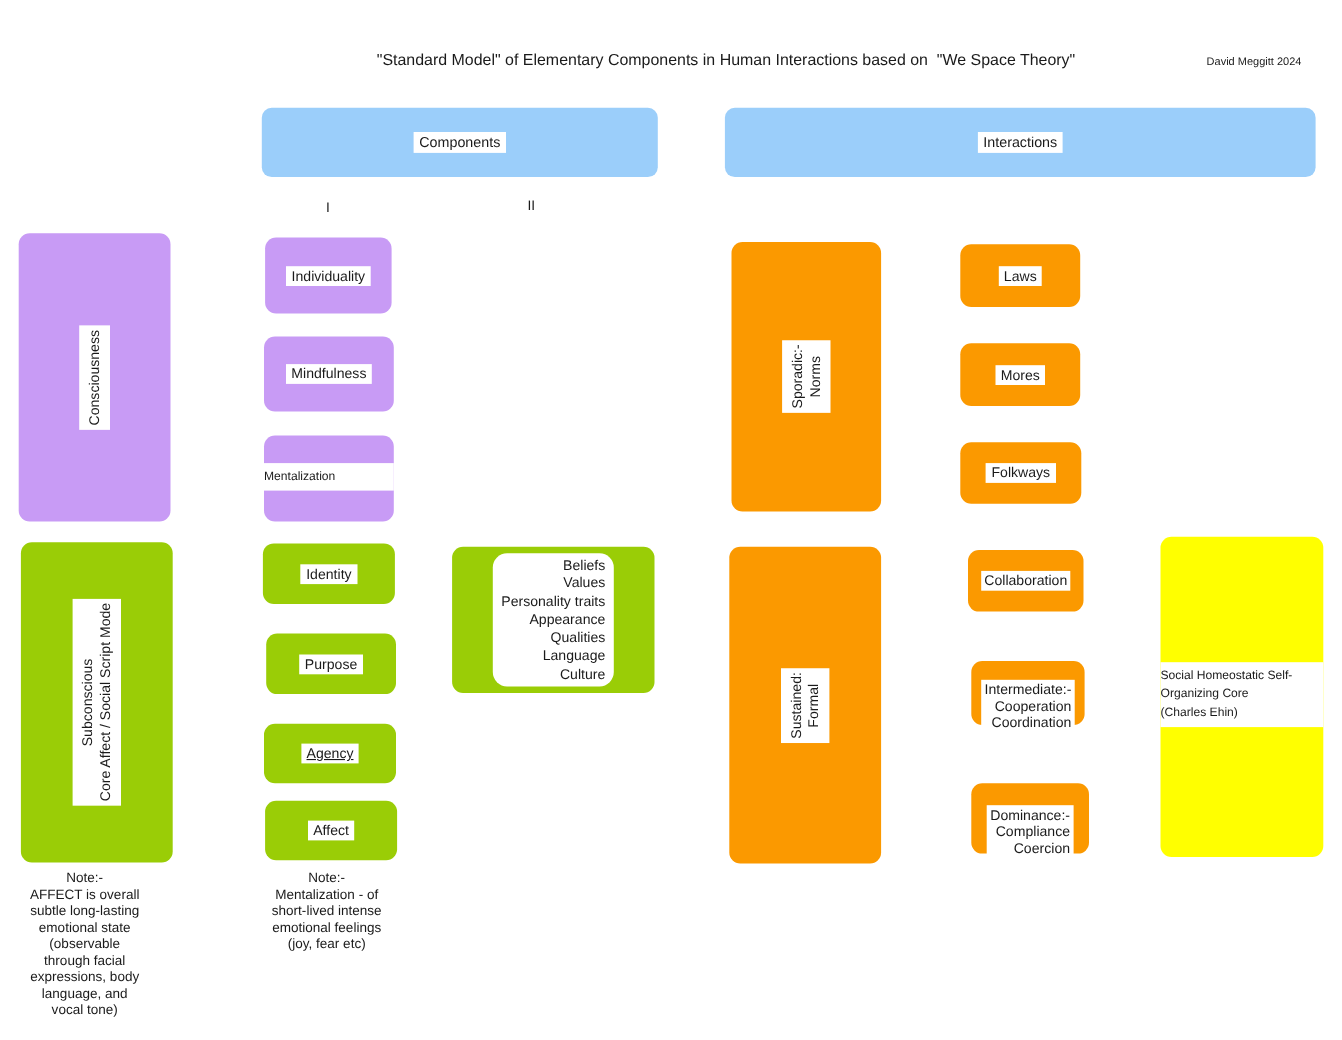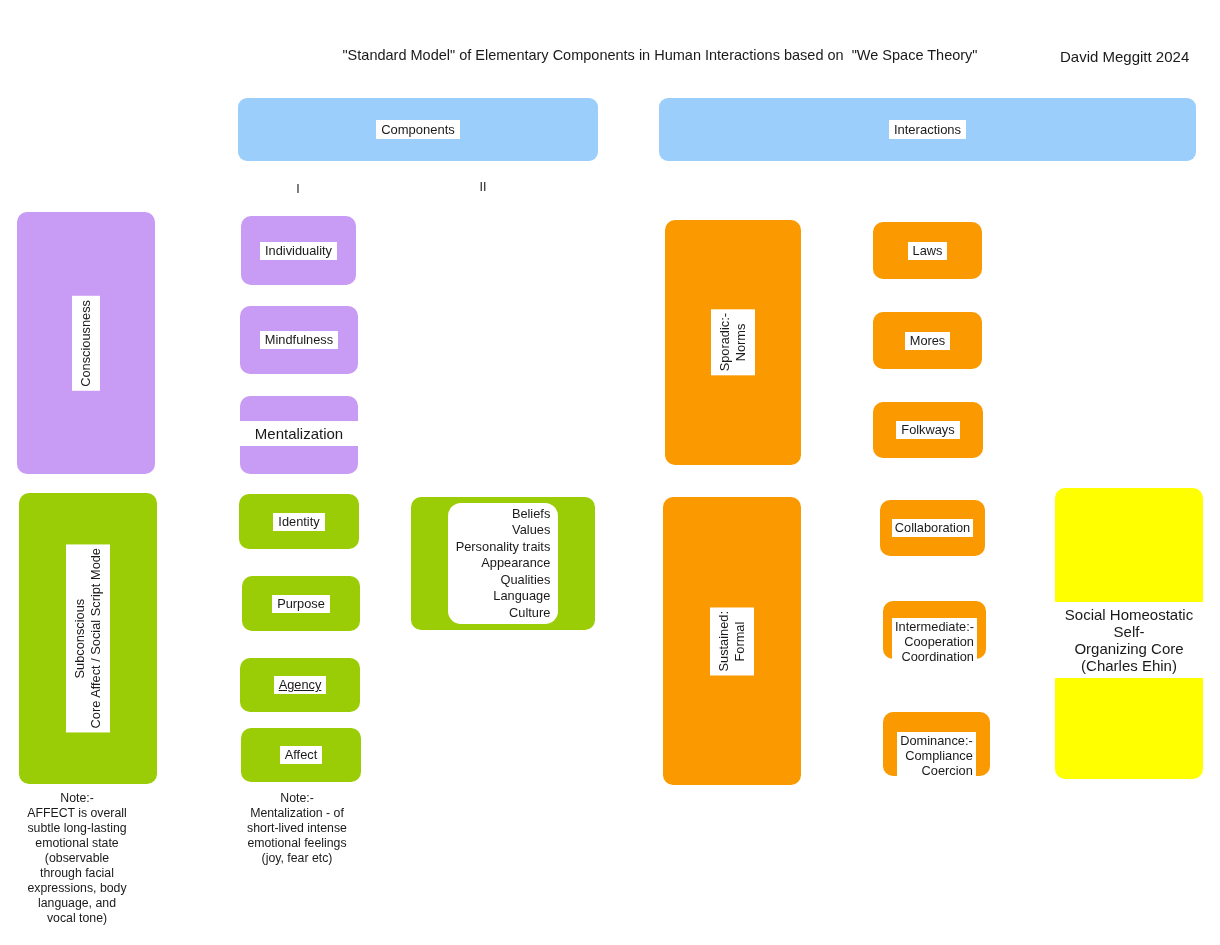--- a/index.html
+++ b/index.html
@@ -27,8 +27,8 @@
   }
   #author {
     top: 49px; left: 1060px; width: 160px;
-    text-align: left;
-    font-size: 15px;
+    text-align: center;
+    font-size: 10px;
     line-height: 16px;
   }
 

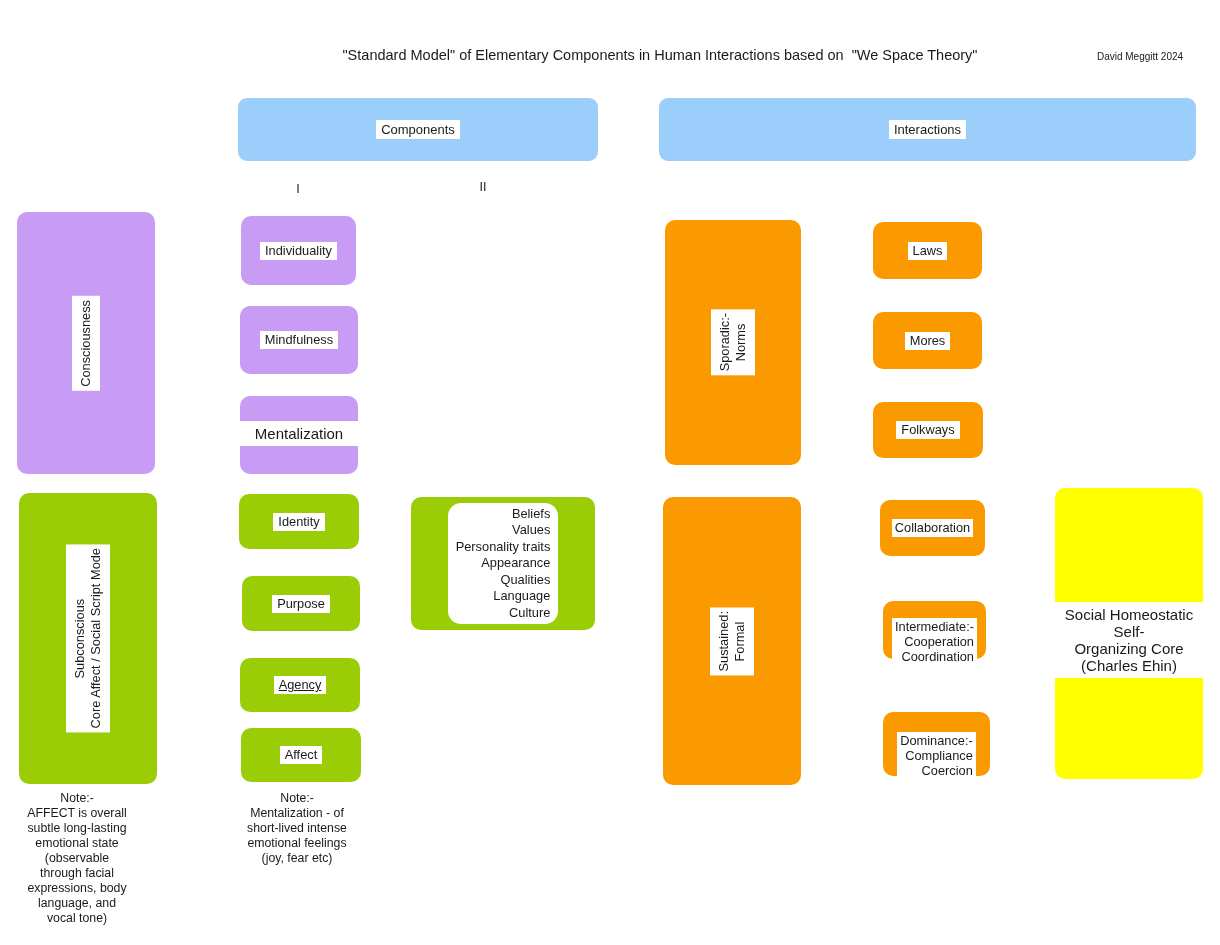--- a/index.html
+++ b/index.html
@@ -96,8 +96,7 @@
     position: absolute;
     left: 0; right: 0;
     background: #ffffff;
-    text-align: center;
-    font-size: 15px;
+    font-size: 11px;
     line-height: 17px;
     padding: 4px 0;
     white-space: pre-line;

